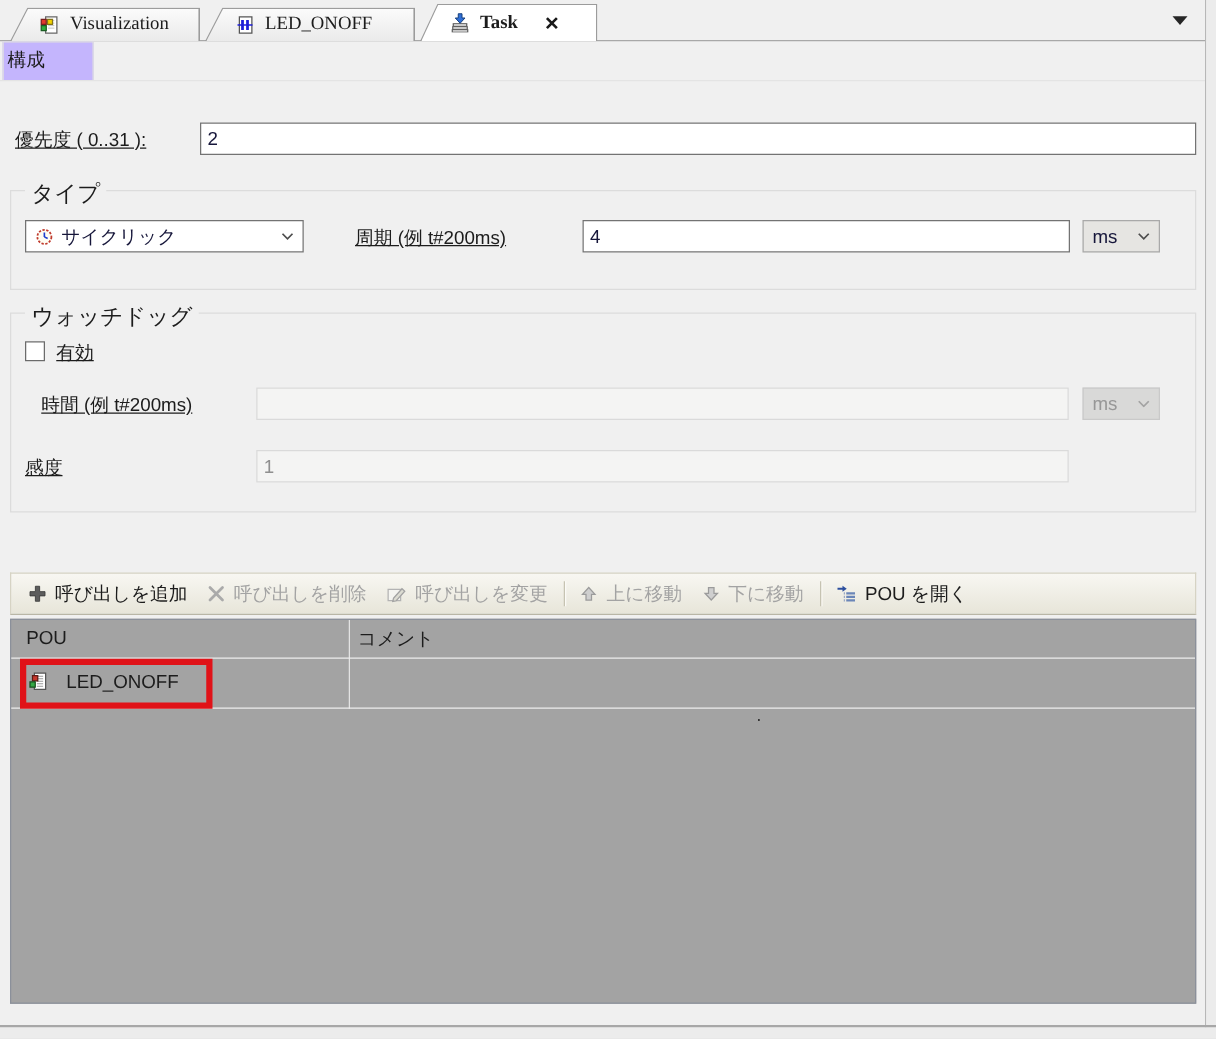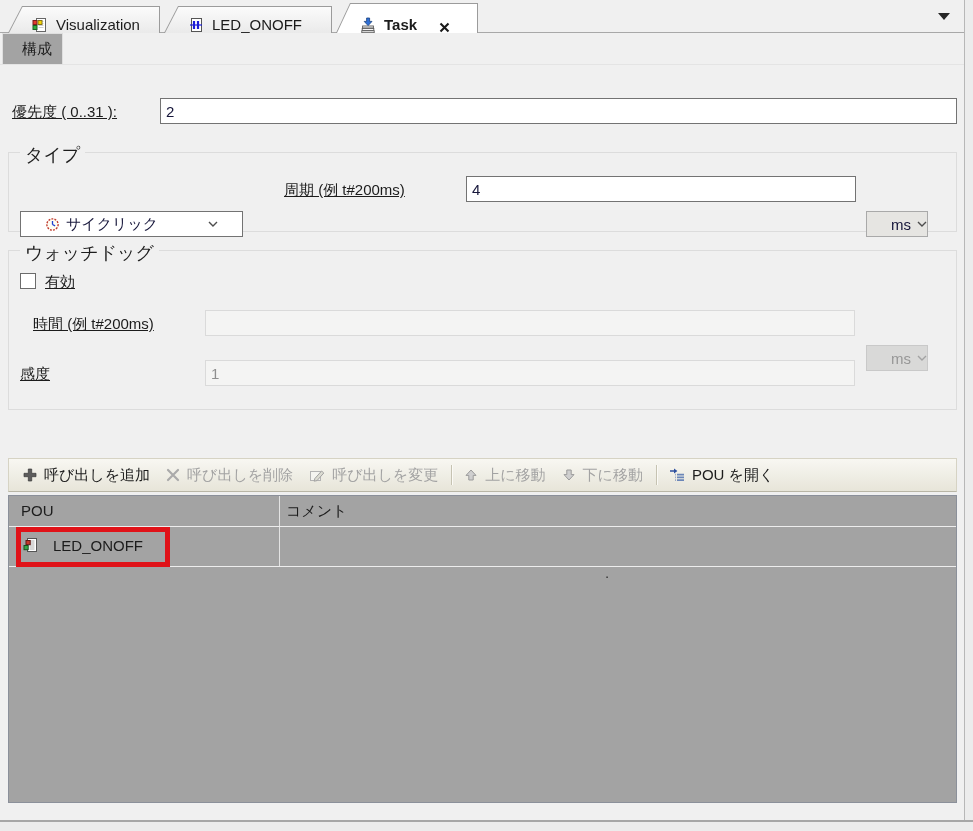--- a/index.html
+++ b/index.html
@@ -20,8 +20,8 @@
     background:linear-gradient(#fbfbfb,#eaeaea);
     clip-path:polygon(13.5px 0, 100% 0, 100% 100%, 0 100%); }
   .dtab.active .shape-fill { background:#ffffff; }
-  .dtab .content { position:relative; display:flex; align-items:flex-end; height:100%;
-    padding-left:24px; padding-right:10px; gap:8px; white-space:nowrap; }
+  .dtab .content { position:relative; display:flex; align-items:center; height:100%;
+    padding-left:24px; padding-right:10px; gap:8px; white-space:nowrap;font-family:Liberation Serif, serif; }
   .dtab.active .content { font-weight:bold; }
   .dtab-close { margin-left:14px; display:inline-flex; cursor:pointer; }
   .overflow-arrow { position:absolute; left:938px; top:13px; width:0; height:0;

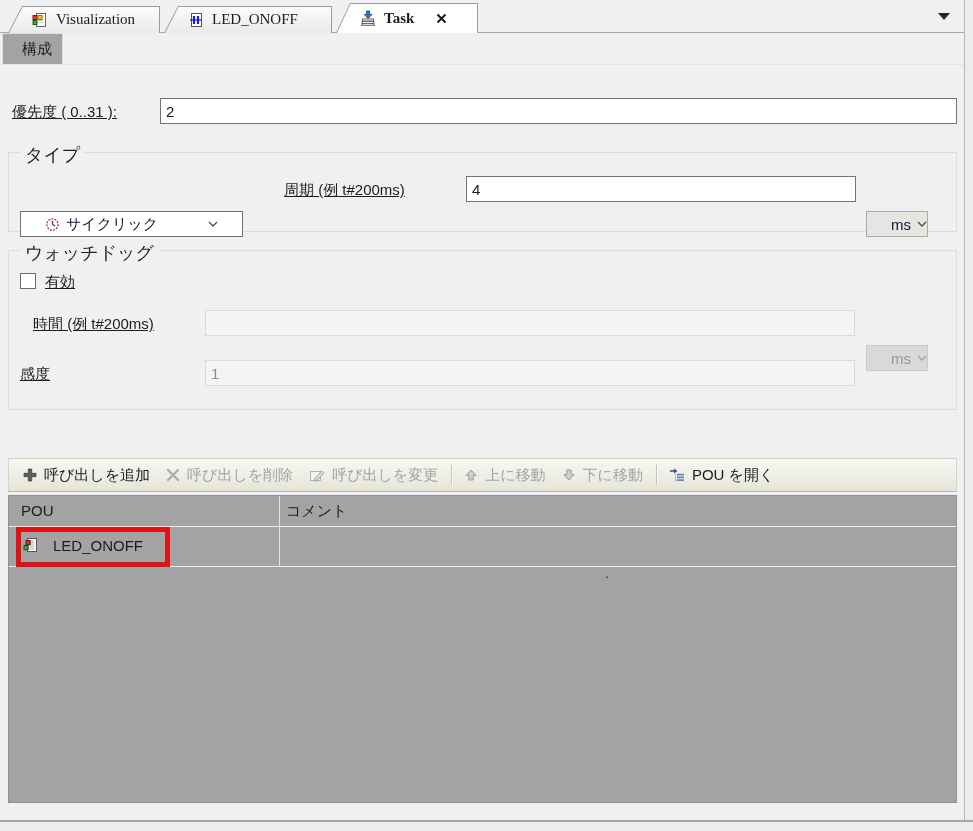--- a/index.html
+++ b/index.html
@@ -29,8 +29,8 @@
     border-top:7px solid #262626; cursor:pointer; }
   
   .substrip-line { position:absolute; left:0; top:64px; width:964px; height:1px; background:#e4e4e4; }
-  .subtab { position:absolute; left:2px; top:33px; width:61px; height:31px; background:#a3a3a3;
-    border:1px solid #dfdfdf; border-bottom:none; line-height:30px; padding-left:19px;
+  .subtab { position:absolute; left:2px; top:33px; width:73px; height:31px; background:#c4b5fd;
+    border:1px solid #dfdfdf; border-bottom:none; line-height:30px; padding-left:3px;
     cursor:default; }
   
   .lbl { position:absolute; white-space:nowrap; color:#1c1c1c;text-decoration:underline; }

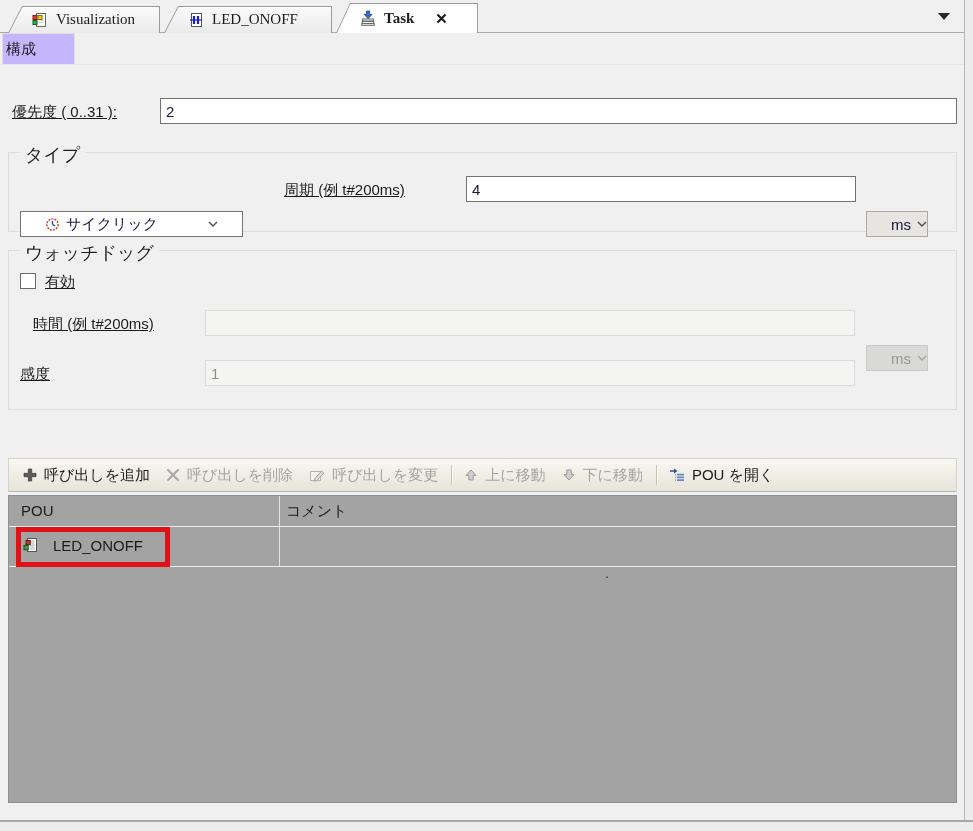--- a/index.html
+++ b/index.html
@@ -41,7 +41,7 @@
   .grp-title { position:absolute; top:-10px; left:11px; background:#f0f0f0; padding:0 5px;
     font-size:18px; white-space:nowrap; }
   .sel { position:absolute; border:1px solid #737373; background:#fff; display:flex;
-    align-items:center; padding:0 24px; gap:6px; color:#16163a; cursor:default;margin-top:35px; }
+    align-items:center; padding:0 7px; gap:6px; color:#16163a; cursor:default; }
   .sel .chev { margin-left:auto; }
   .sel.unit { background:#e6e5e2; border-color:#a9a9a9; }
   .sel.unit.dis { background:#d9d9d8; border-color:#c9c9c9; color:#979797; }

